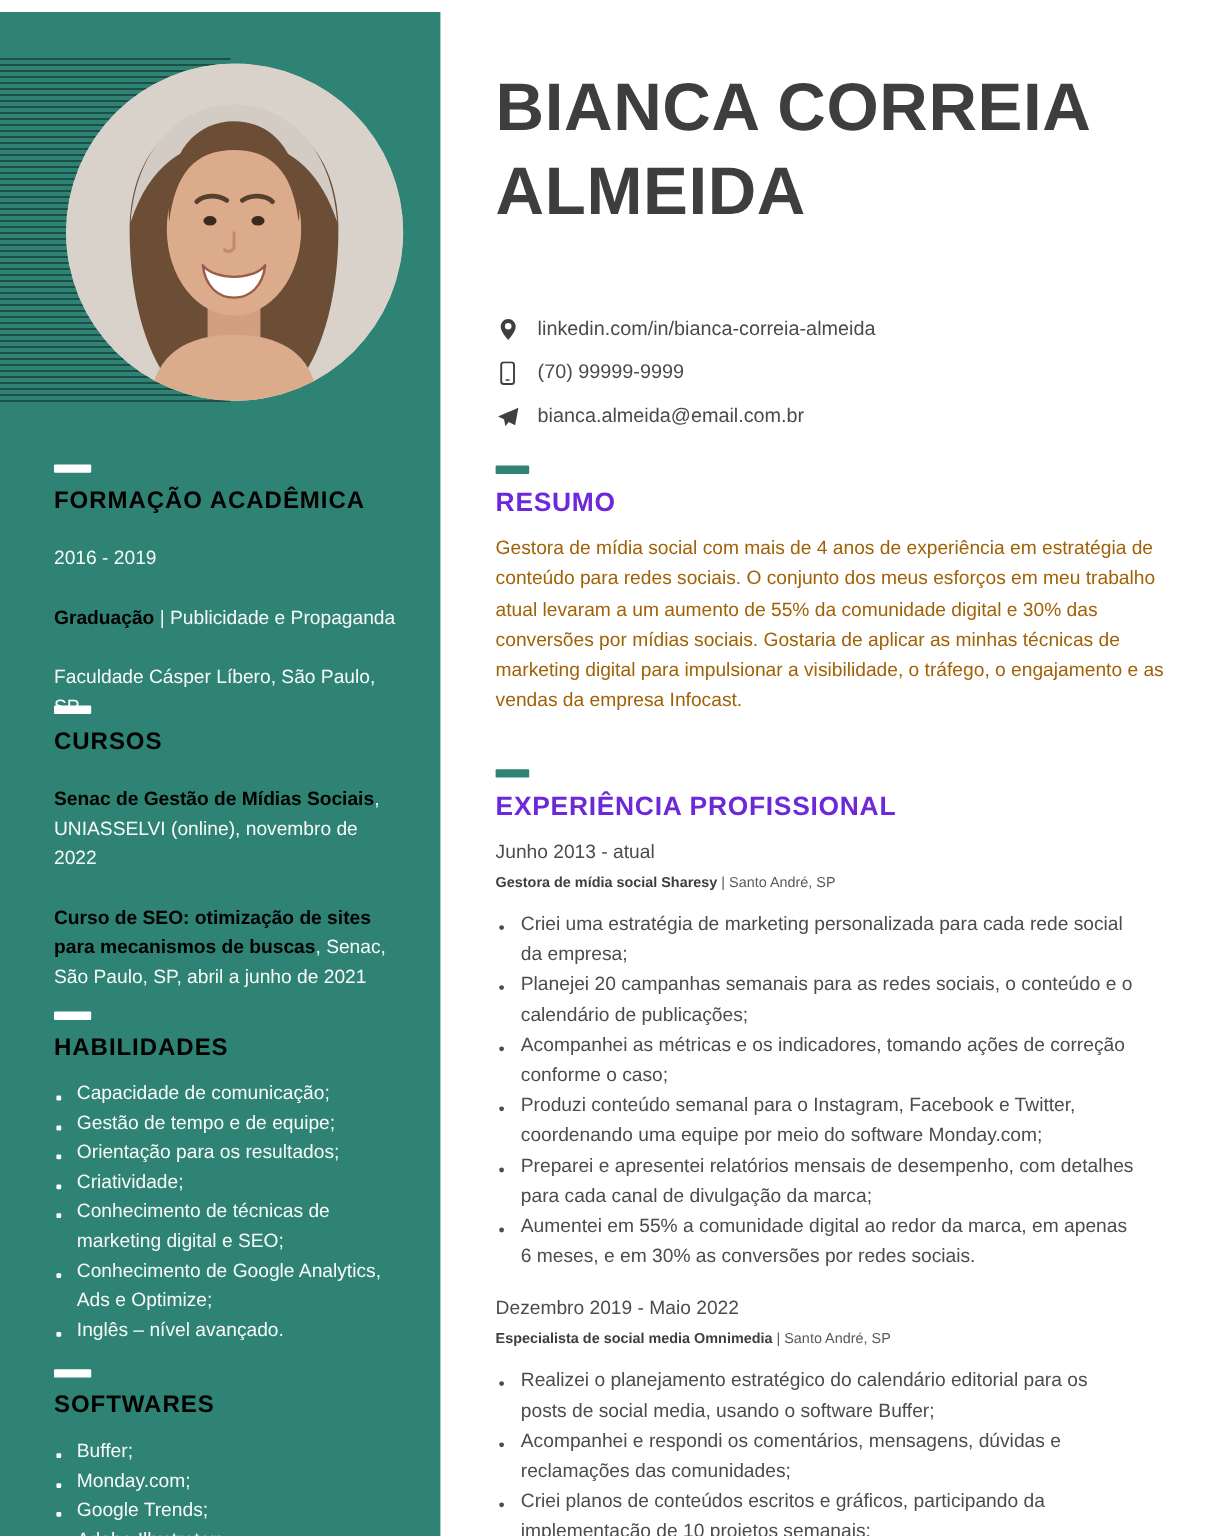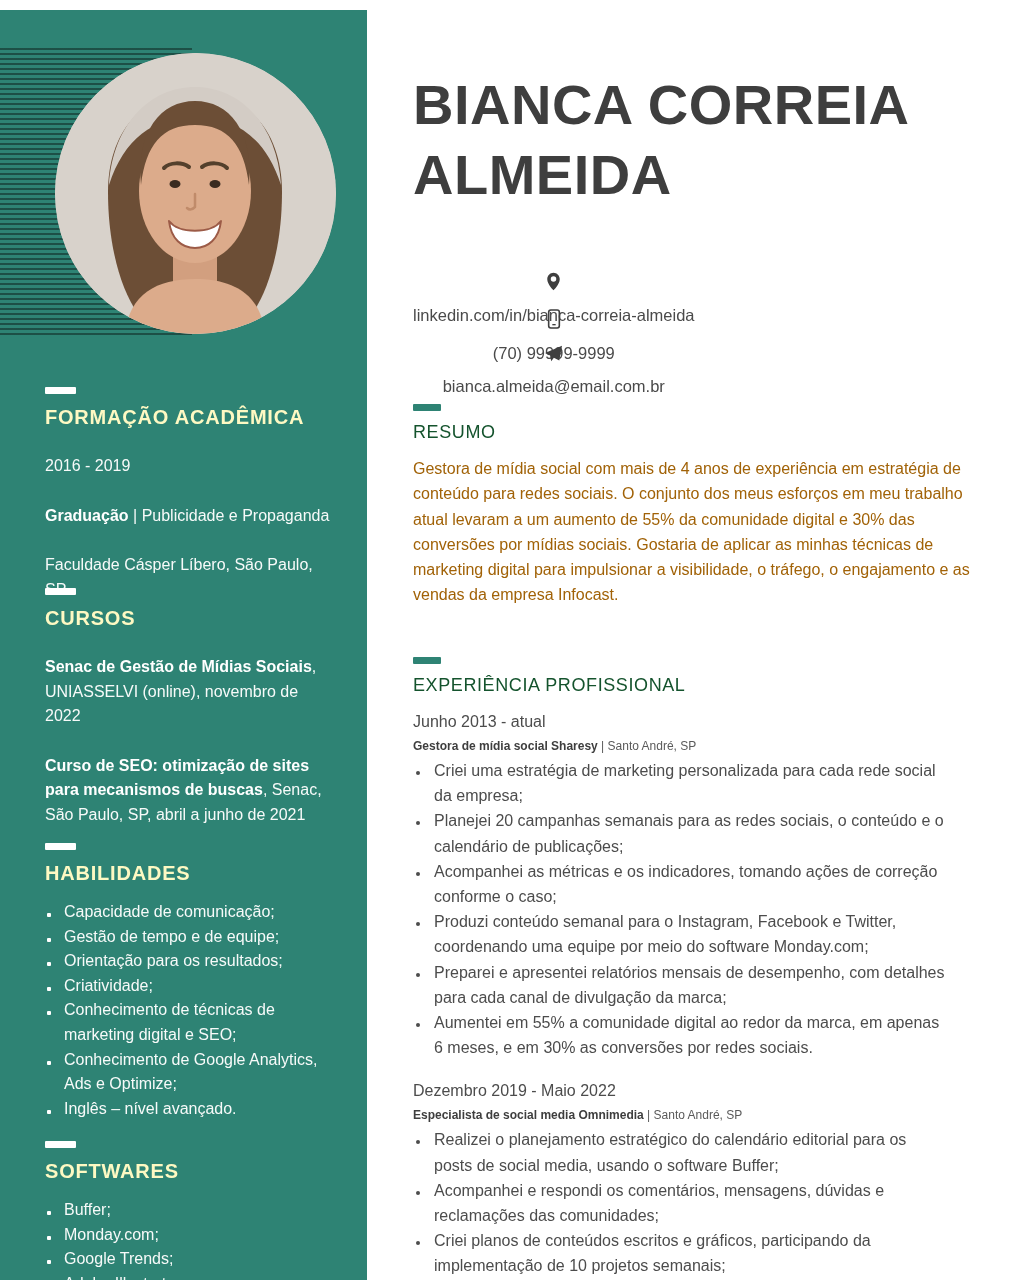--- a/index.html
+++ b/index.html
@@ -34,7 +34,7 @@
     width:4px; height:4px; background:#FFFFFF; border-radius:1px;
   }
   
-  .content { position:absolute; left:413px; top:16px; width:585px; height:1148px; color:#4C4C4C; }
+  .content { position:absolute; left:413px; top:0; width:585px; height:1148px; color:#4C4C4C; }
   .name {
     position:absolute; top:54px; left:0; width:585px;
     font-size:56px; line-height:70px; font-weight:bold; letter-spacing:0.5px; color:#3E3E3E;

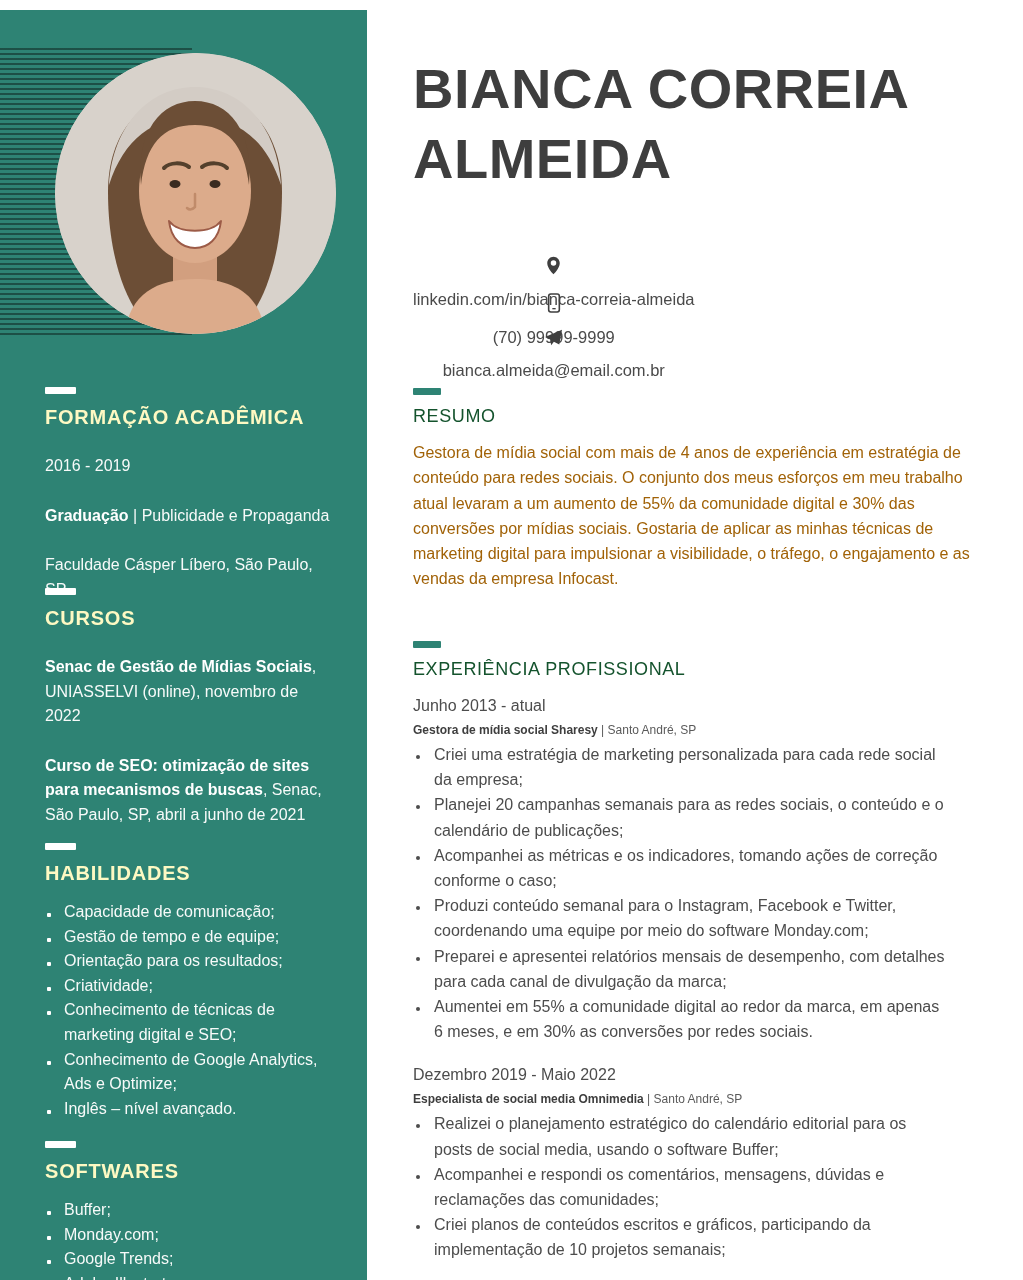--- a/index.html
+++ b/index.html
@@ -40,7 +40,7 @@
     font-size:56px; line-height:70px; font-weight:bold; letter-spacing:0.5px; color:#3E3E3E;
   }
   .contacts { position:absolute; top:256px; left:0; list-style:none; }
-  .contacts li { display:flex; align-items:center; height:36.5px; gap:15px; font-size:16.5px; color:#4A4A4A;flex-direction:column; }
+  .contacts li { display:flex; align-items:center; height:36.5px; gap:15px; font-size:16.5px; color:#4A4A4A; }
   .cicon { width:20px; display:flex; justify-content:center; align-items:center; }
   .cicon svg { display:block; }
   .m-sec { position:absolute; left:0; width:577px; }

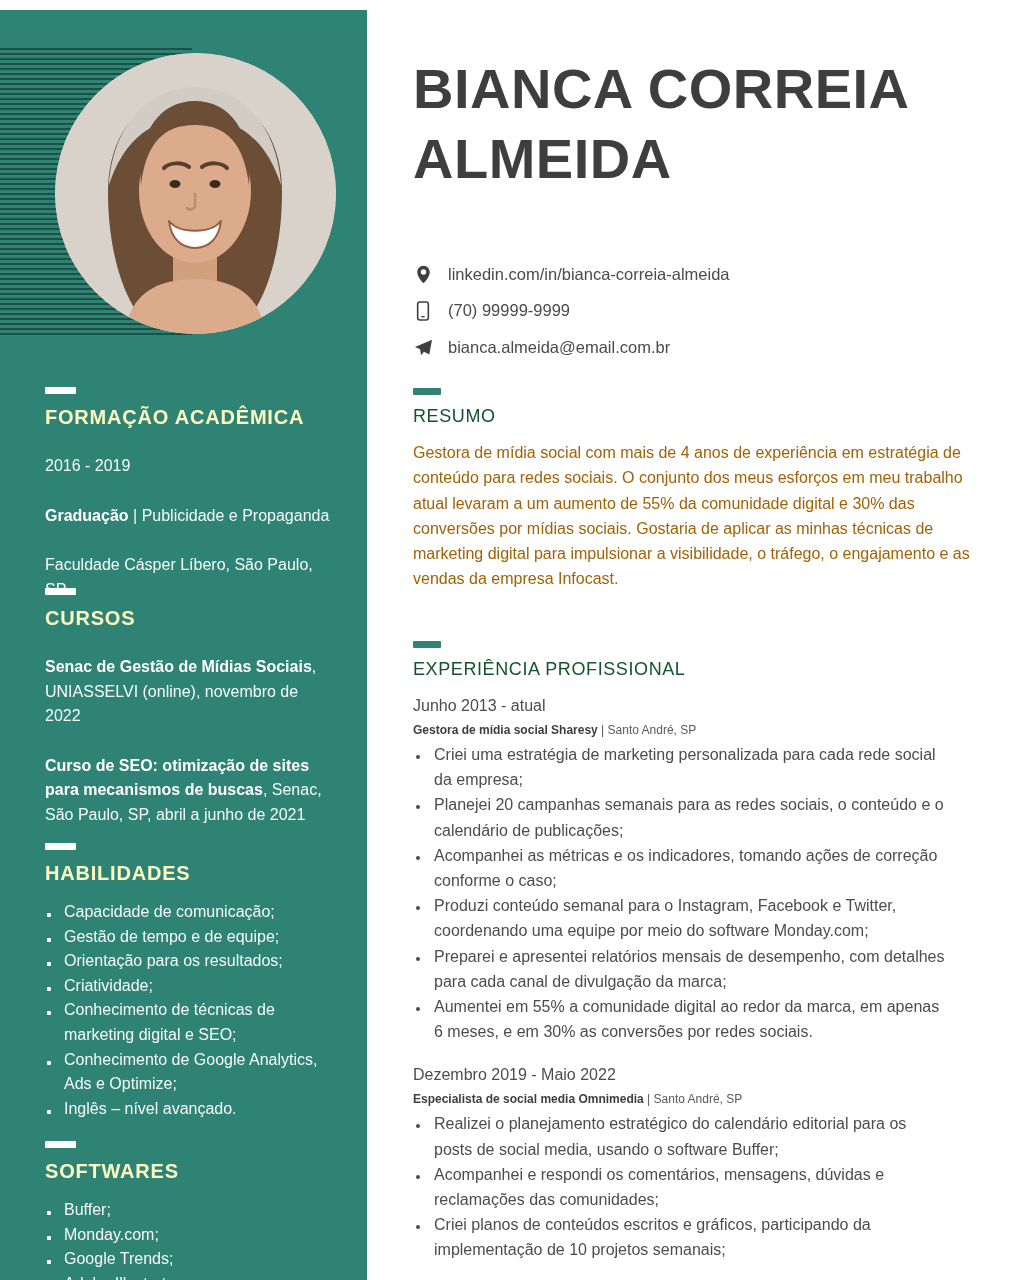--- a/index.html
+++ b/index.html
@@ -24,7 +24,7 @@
   .photo svg { display:block; width:100%; height:100%; }
   .s-sec { position:absolute; left:45px; width:289px; }
   .s-dash { width:31px; height:7px; background:#FFFFFF; border-radius:1px; margin-bottom:12px; }
-  .s-h2 { font-size:20px; font-weight:bold; letter-spacing:0.8px; color:#fef9c3; margin-bottom:15px; }
+  .s-h2 { font-size:20px; font-weight:bold; letter-spacing:0.8px; color:#000000; margin-bottom:15px; }
   .s-text { font-size:16px; line-height:24.6px; font-weight:normal;margin-top:25px; }
   .s-text b { font-weight:bold; color:#ffffff; }
   .s-list { list-style:none; }

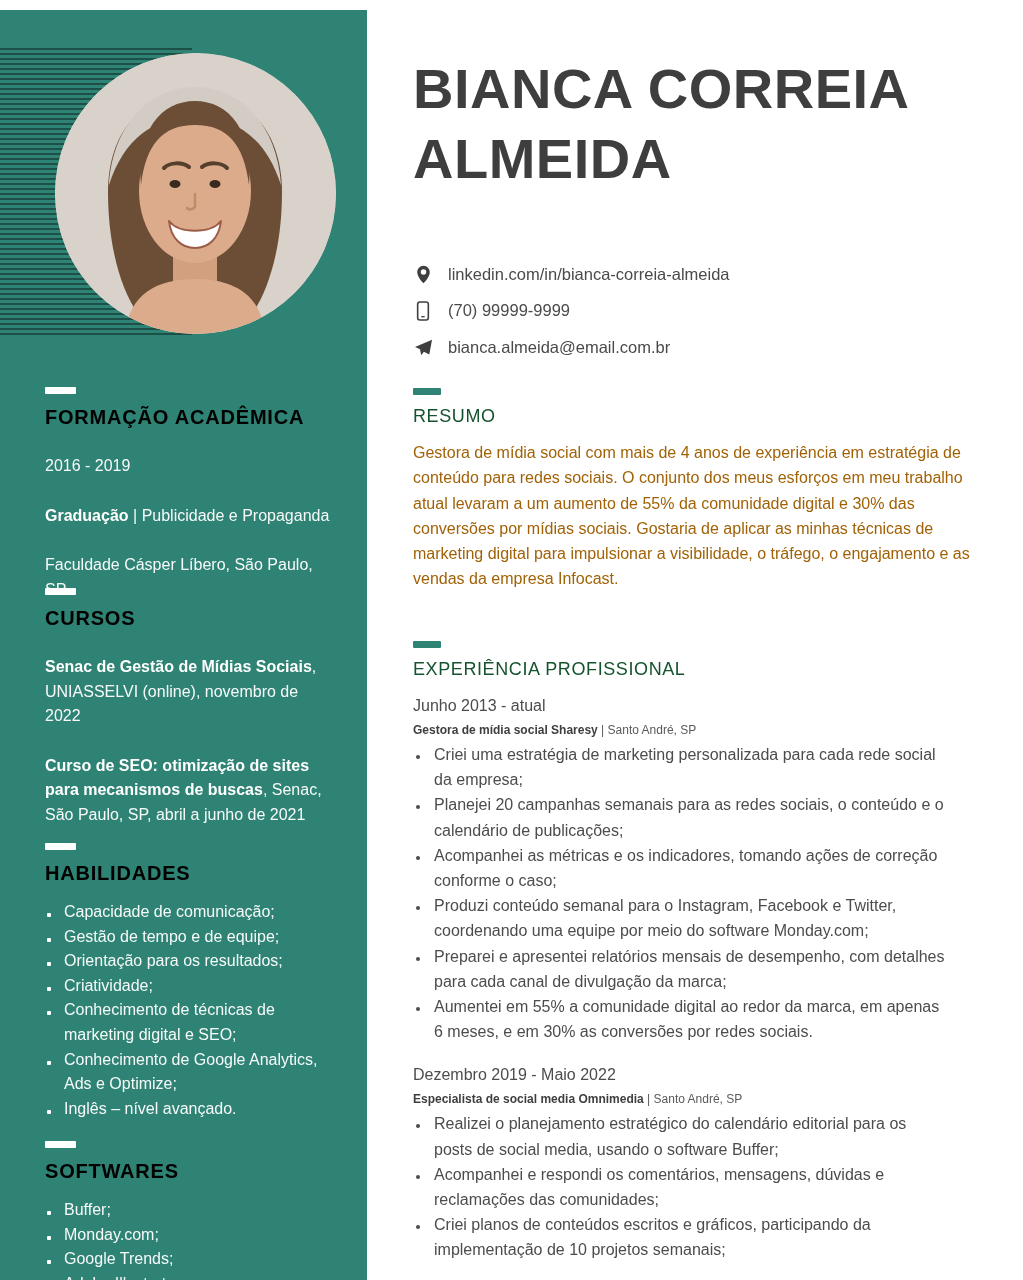--- a/index.html
+++ b/index.html
@@ -45,7 +45,7 @@
   .cicon svg { display:block; }
   .m-sec { position:absolute; left:0; width:577px; }
   .m-dash { width:28px; height:7px; background:#2E8374; border-radius:1px; }
-  .m-h2 { margin-top:11px; font-size:18px; font-weight:normal; letter-spacing:0.6px; color:#14532d; }
+  .m-h2 { margin-top:11px; font-size:22px; font-weight:bold; letter-spacing:0.6px; color:#6d28d9; }
   .summary-text { margin-top:13px; font-size:16px; line-height:25.3px; color:#a16207; width:577px; }
   .job { margin-top:14px; }
   .job2 { margin-top:19px; }

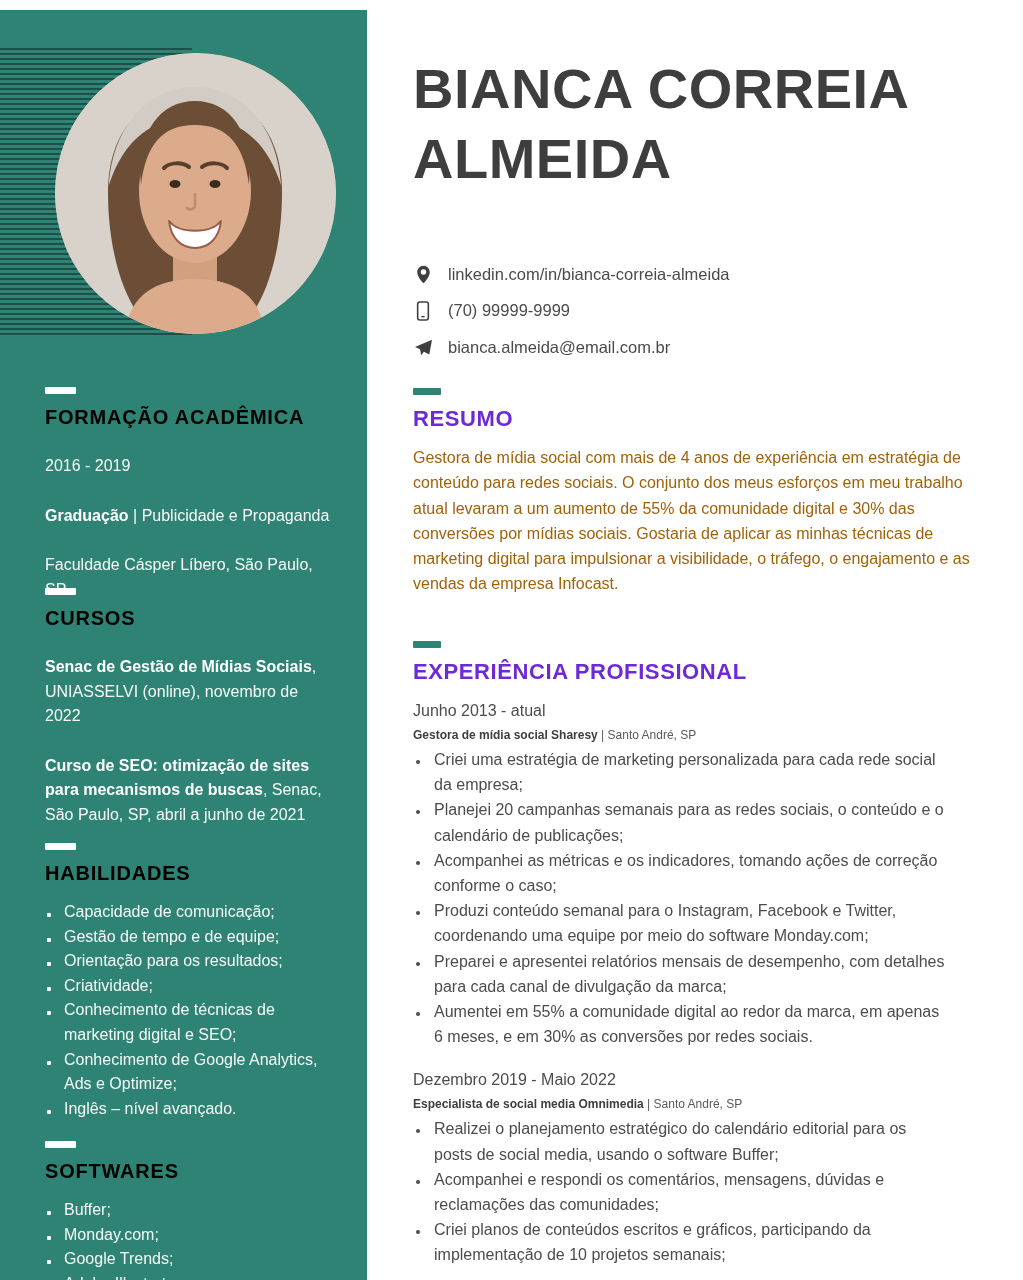--- a/index.html
+++ b/index.html
@@ -26,7 +26,7 @@
   .s-dash { width:31px; height:7px; background:#FFFFFF; border-radius:1px; margin-bottom:12px; }
   .s-h2 { font-size:20px; font-weight:bold; letter-spacing:0.8px; color:#000000; margin-bottom:15px; }
   .s-text { font-size:16px; line-height:24.6px; font-weight:normal;margin-top:25px; }
-  .s-text b { font-weight:bold; color:#ffffff; }
+  .s-text b { font-weight:bold; color:#000000; }
   .s-list { list-style:none; }
   .s-list li { position:relative; padding-left:19px; font-size:16px; line-height:24.6px; }
   .s-list li::before {

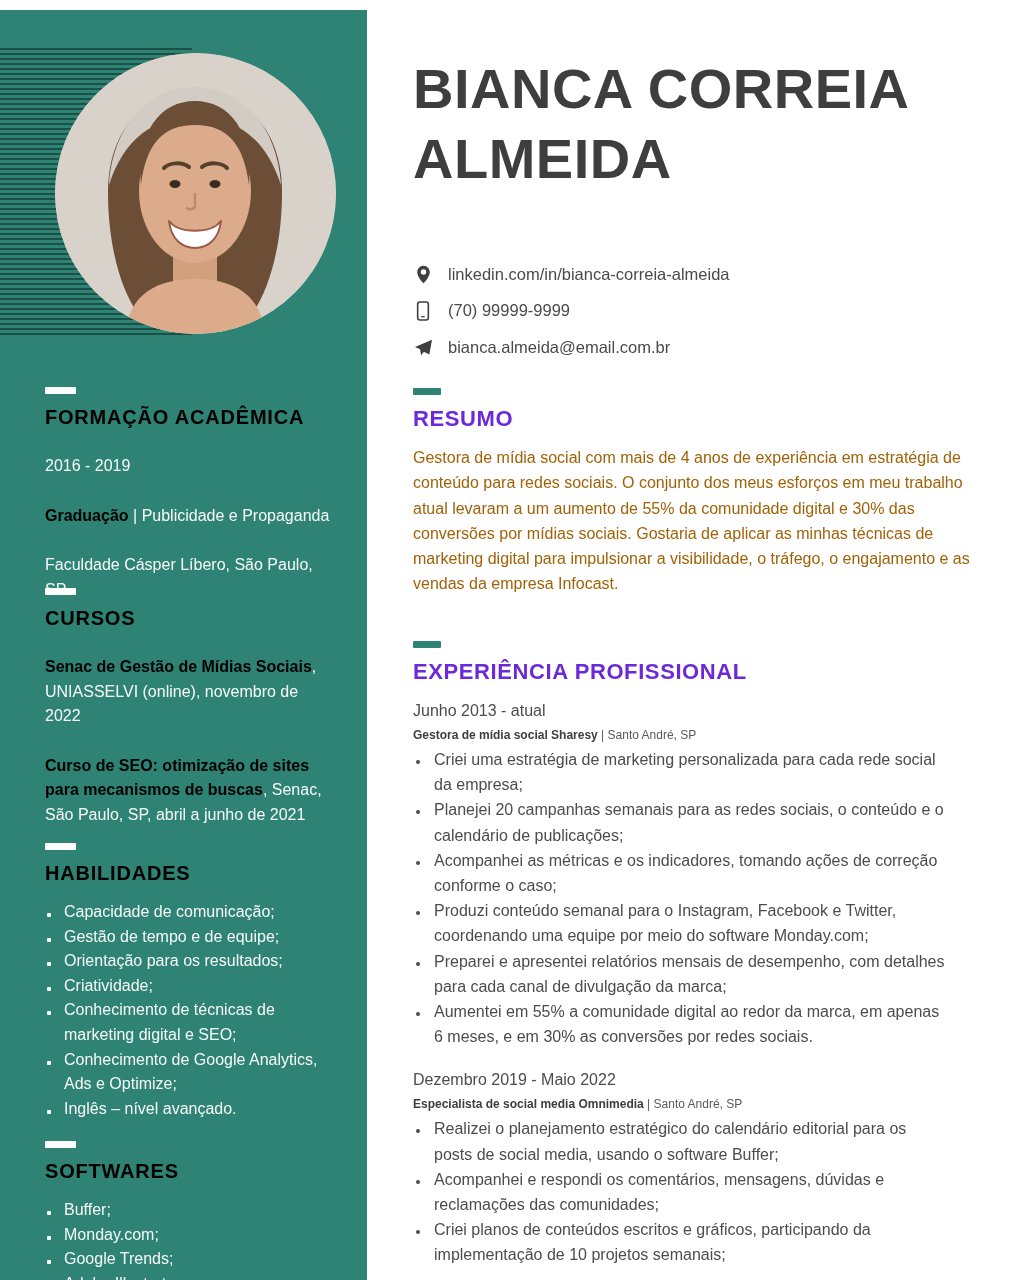--- a/index.html
+++ b/index.html
@@ -52,7 +52,7 @@
   .job-period { font-size:16px; line-height:24px; color:#4C4C4C; }
   .job-role { font-size:12px; line-height:24px; color:#5A5A5A; }
   .job-role b { color:#3E3E3E; font-weight:bold; }
-  .m-list { list-style:none; width:532px; }
+  .m-list { list-style:none; margin-top:11px; width:532px; }
   .m-list li { position:relative; padding-left:21px; font-size:16px; line-height:25.2px; color:#4C4C4C; }
   .m-list li::before {
     content:""; position:absolute; left:3px; top:13px;

